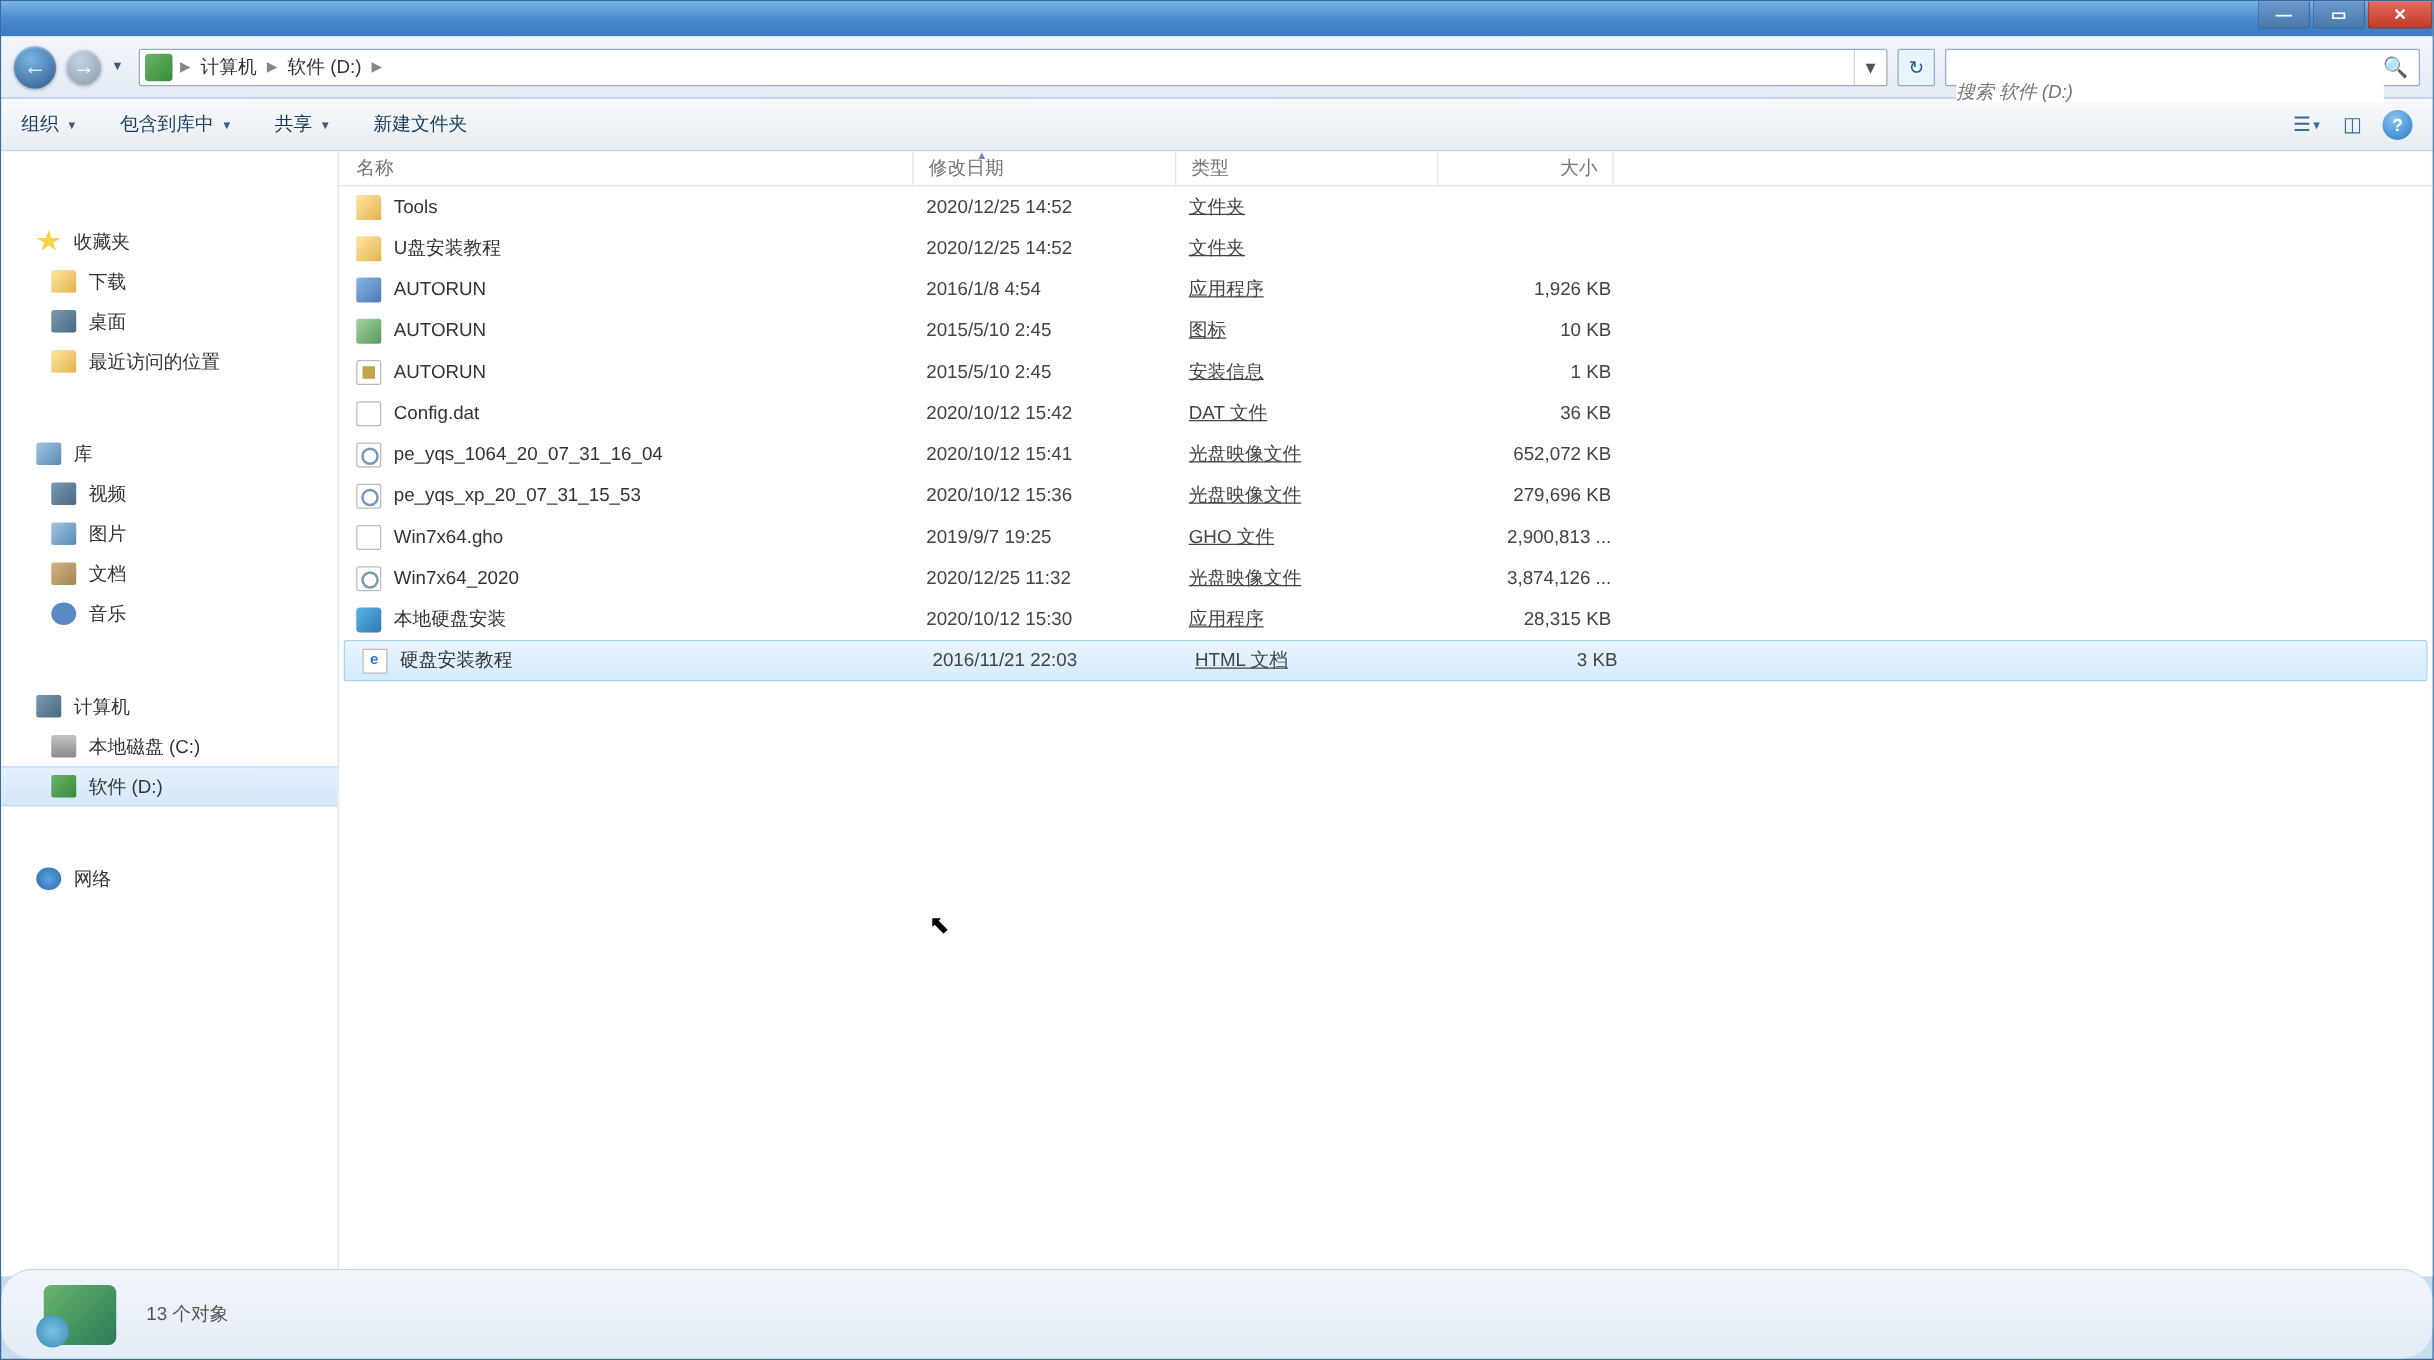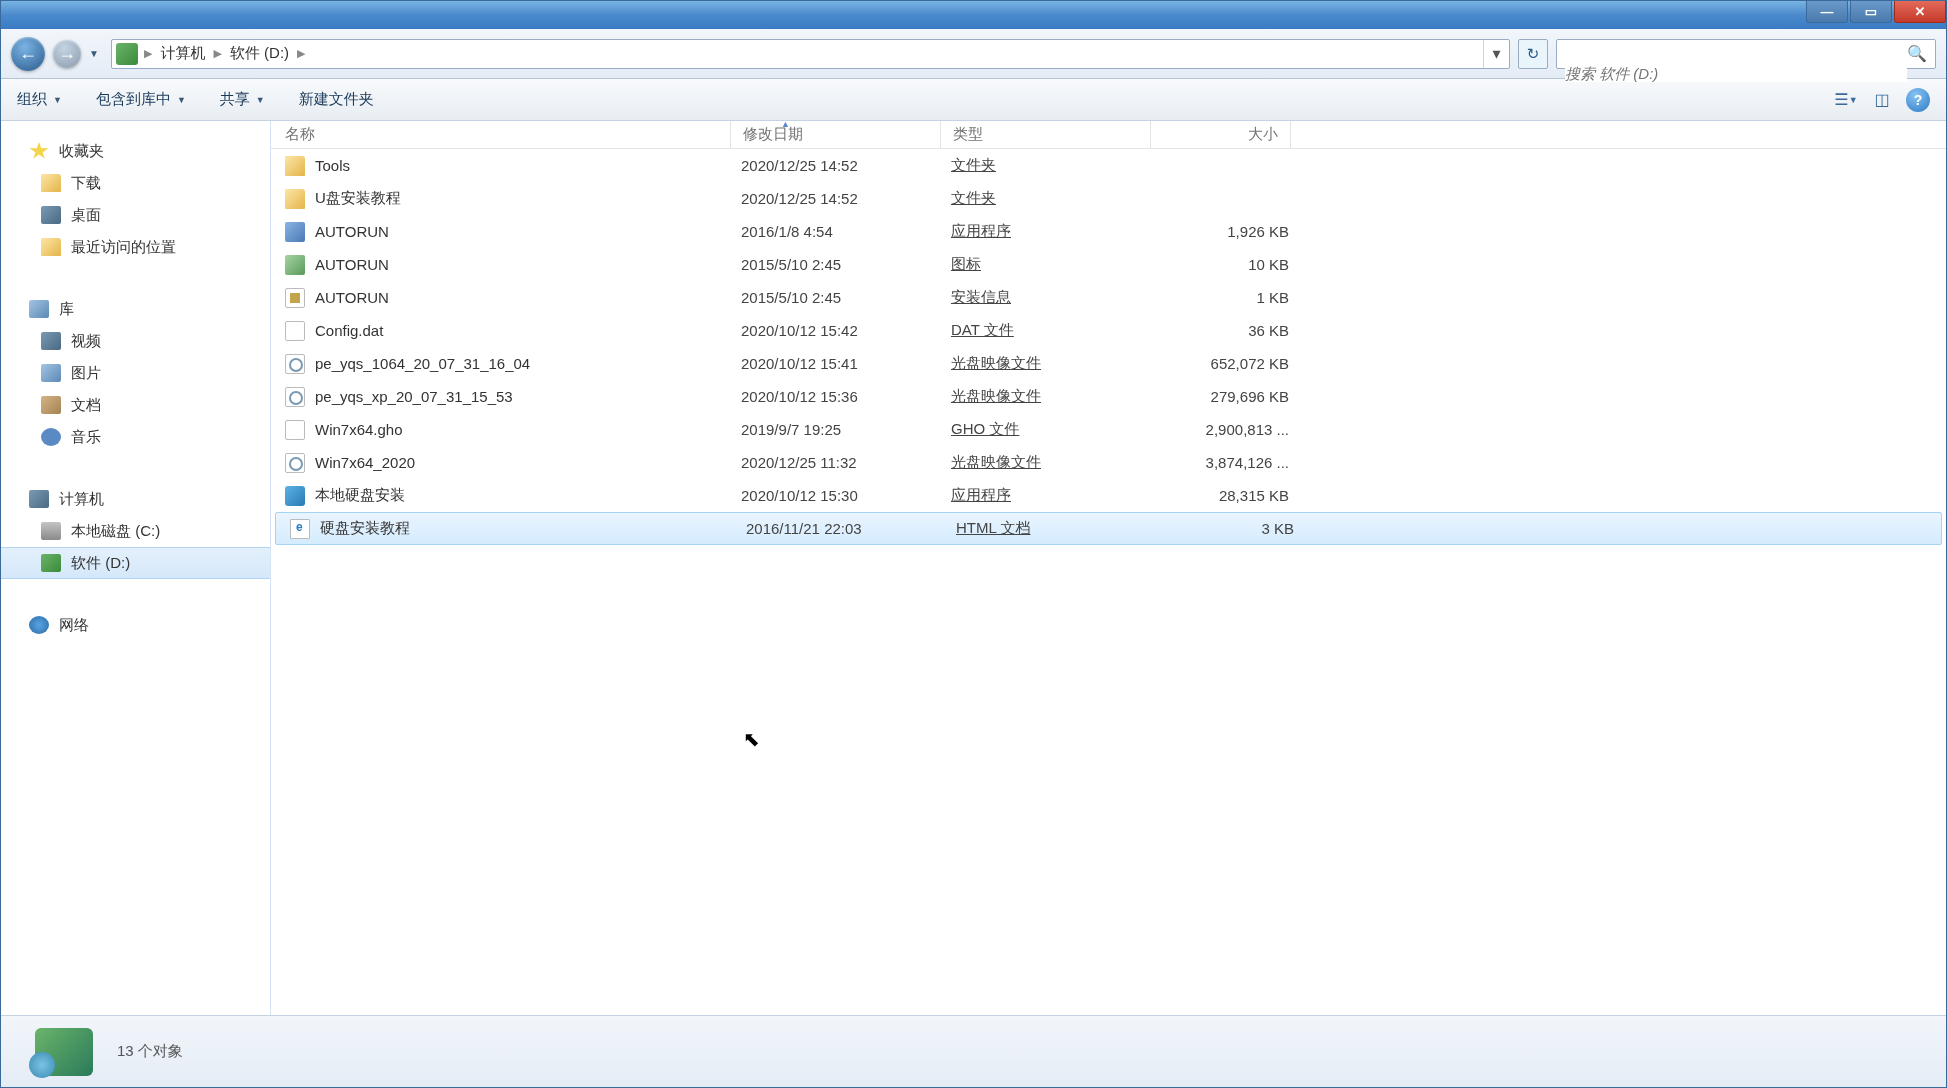--- a/index.html
+++ b/index.html
@@ -36,7 +36,7 @@
 
 .content { display: flex; height: 900px; background: #fff; }
 .sidebar { width: 270px; border-right: 1px solid #d4e4f4; padding: 14px 0; overflow: auto; }
-.sb-group { margin-bottom: 30px; }
+.sb-group { margin-bottom: 30px; margin-top: 42px; }
 .sb-item { display: flex; align-items: center; height: 32px; padding-left: 40px; font-size: 15px; color: #333; cursor: pointer; gap: 10px; }
 .sb-header { padding-left: 28px; font-size: 15px; }
 .sb-item.sel { background: linear-gradient(to bottom, #e4f0fb, #d4e8fb); border: 1px solid #b4d4f4; border-left: none; border-right: none; }

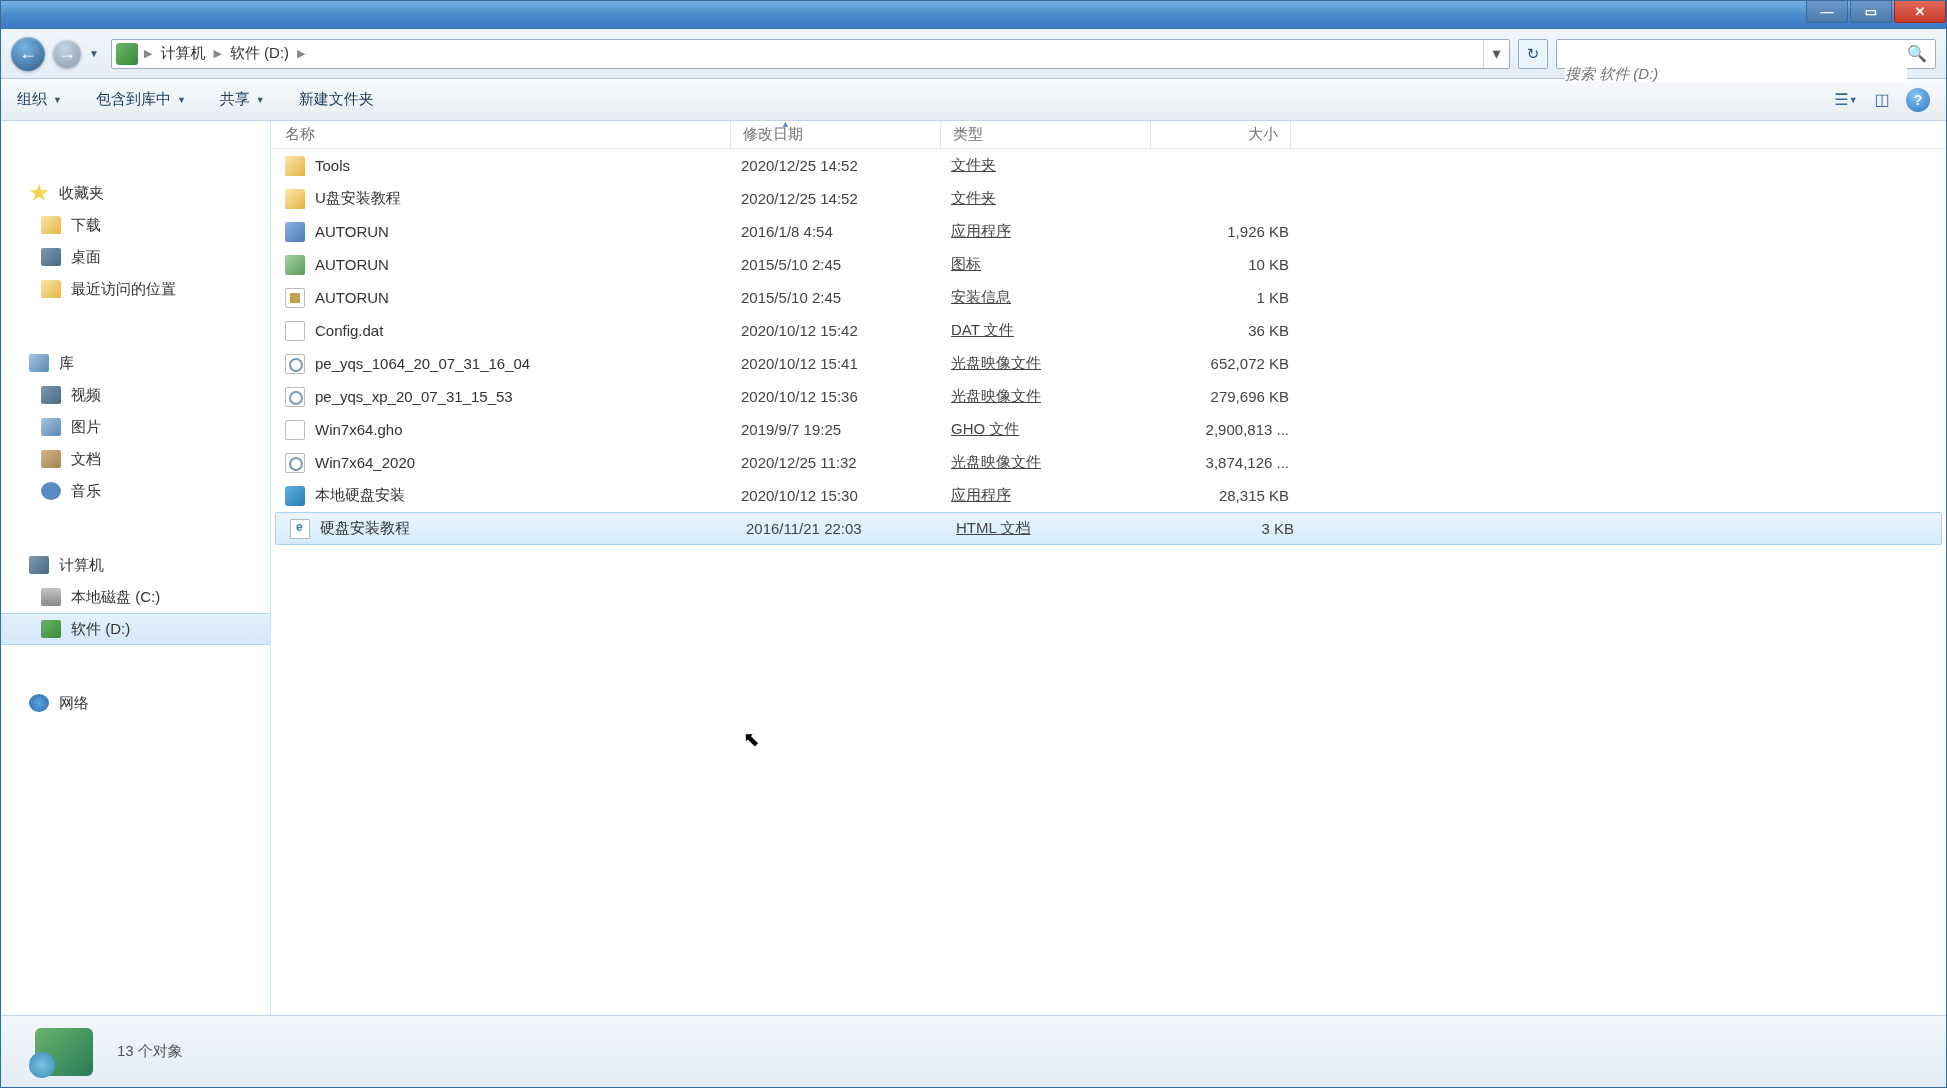--- a/index.html
+++ b/index.html
@@ -82,7 +82,7 @@
 .ft { width: 210px; color: #444; text-decoration: underline; }
 .fs { width: 128px; text-align: right; color: #444; }
 
-.status { position: absolute; bottom: 0; left: 0; right: 0; height: 72px; background: linear-gradient(to bottom, #f2f6fb, #e4ecf5); border-top: 1px solid #c4d4e4; display: flex; align-items: center; padding-left: 34px; gap: 24px; }
+.status { position: absolute; bottom: 0; left: 0; right: 0; height: 72px; background: linear-gradient(to bottom, #f2f6fb, #e4ecf5); border-top: 1px solid #c4d4e4; display: flex; align-items: center; padding-left: 34px; gap: 24px; border-radius: 25px; }
 .status-ico { width: 58px; height: 48px; background: linear-gradient(135deg, #6ab46a, #2a7a5a); border-radius: 6px; position: relative; }
 .status-ico::after { content: ""; position: absolute; width: 26px; height: 26px; border-radius: 50%; background: radial-gradient(circle, #7ac4e4, #3a8ab4); bottom: -2px; left: -6px; }
 .status-text { font-size: 15px; color: #555; }

